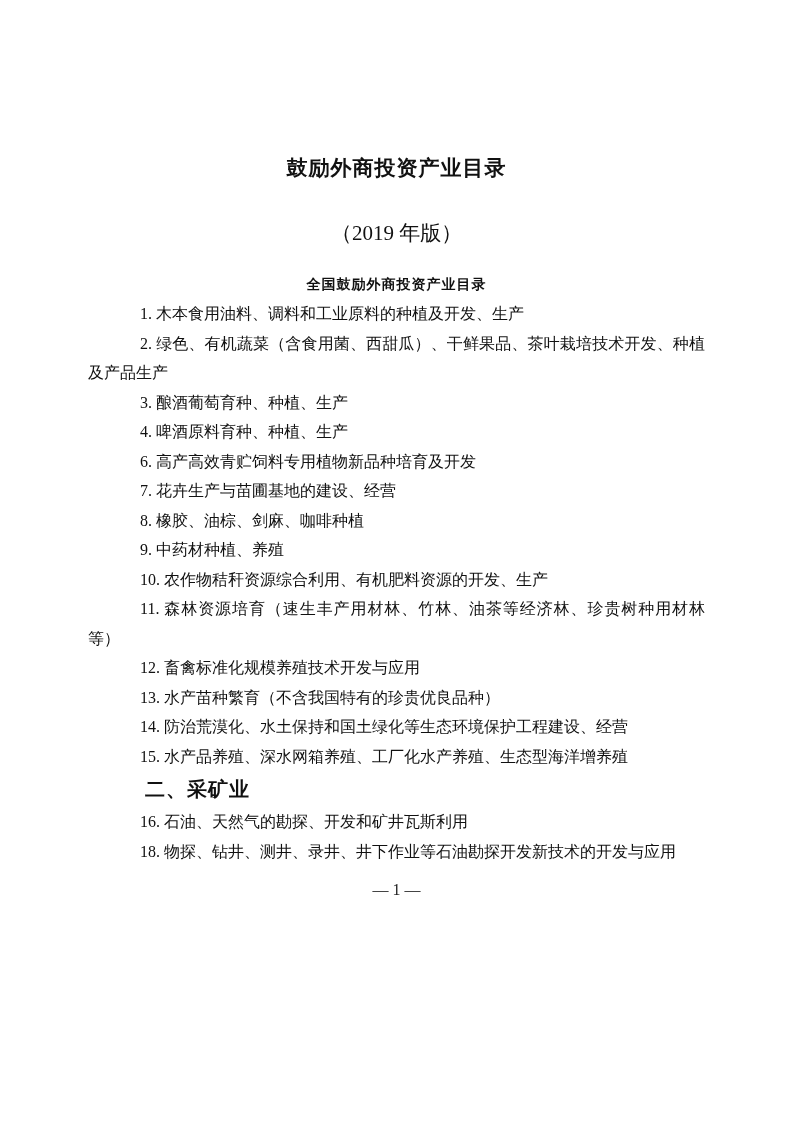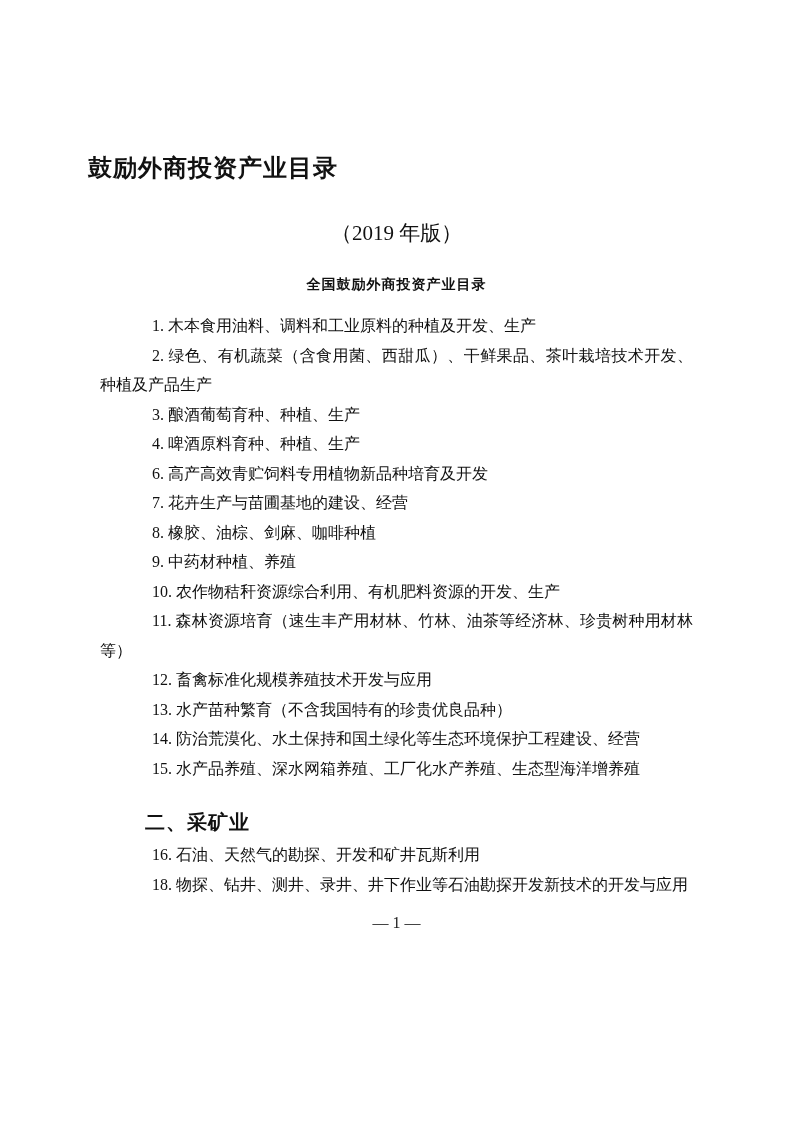--- a/index.html
+++ b/index.html
@@ -17,10 +17,10 @@
   }
   .doc-title {
     margin: 0;
-    font-size: 24px;
+    font-size: 21px;
     line-height: 40px;
     font-weight: bold;
-    text-align: left;
+    text-align: center;
     letter-spacing: 1px;
   }
   .edition {

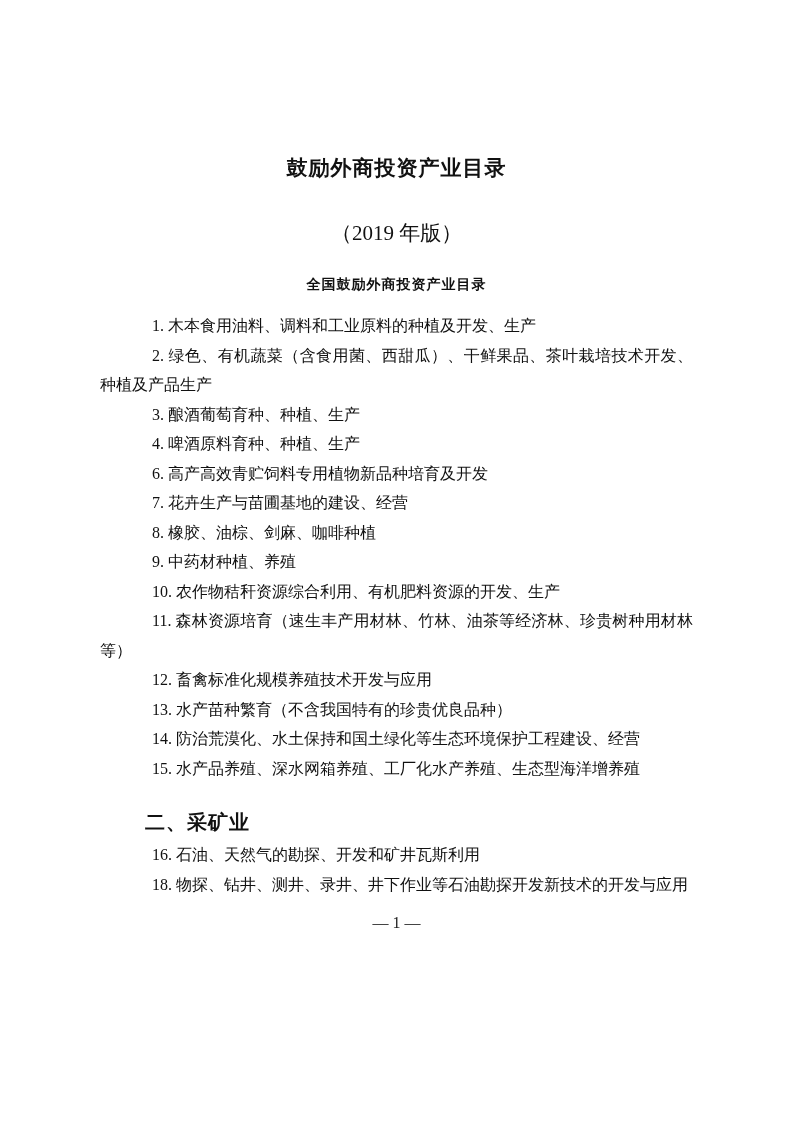--- a/index.html
+++ b/index.html
@@ -48,7 +48,7 @@
     letter-spacing: 1px;
   }
   .section-heading.second { margin-top: 25px; }
-  .item-list { margin: 12px; }
+  .item-list { margin: 0; }
   .item-list.second { margin-top: 4px; }
   .item {
     margin: 0;

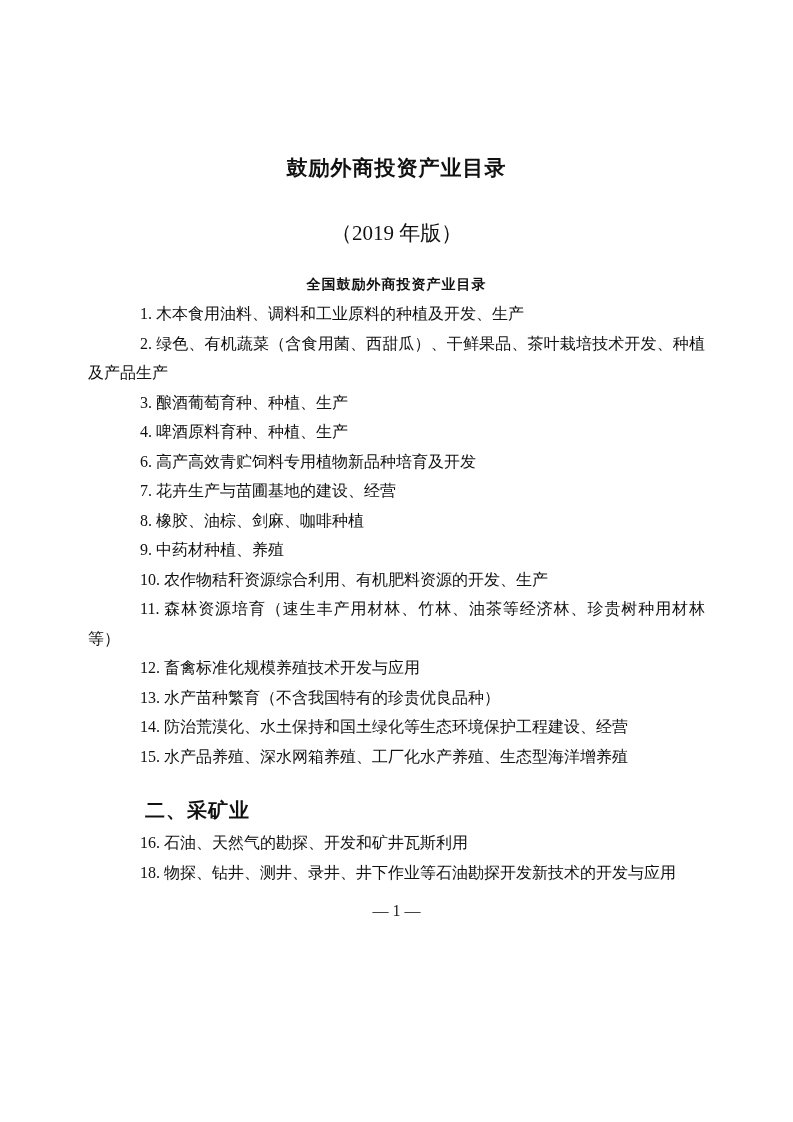--- a/index.html
+++ b/index.html
@@ -47,7 +47,7 @@
     font-weight: bold;
     letter-spacing: 1px;
   }
-  .section-heading.second { margin-top: 25px; }
+  .section-heading.second { margin-top: 4px; }
   .item-list { margin: 0; }
   .item-list.second { margin-top: 4px; }
   .item {

